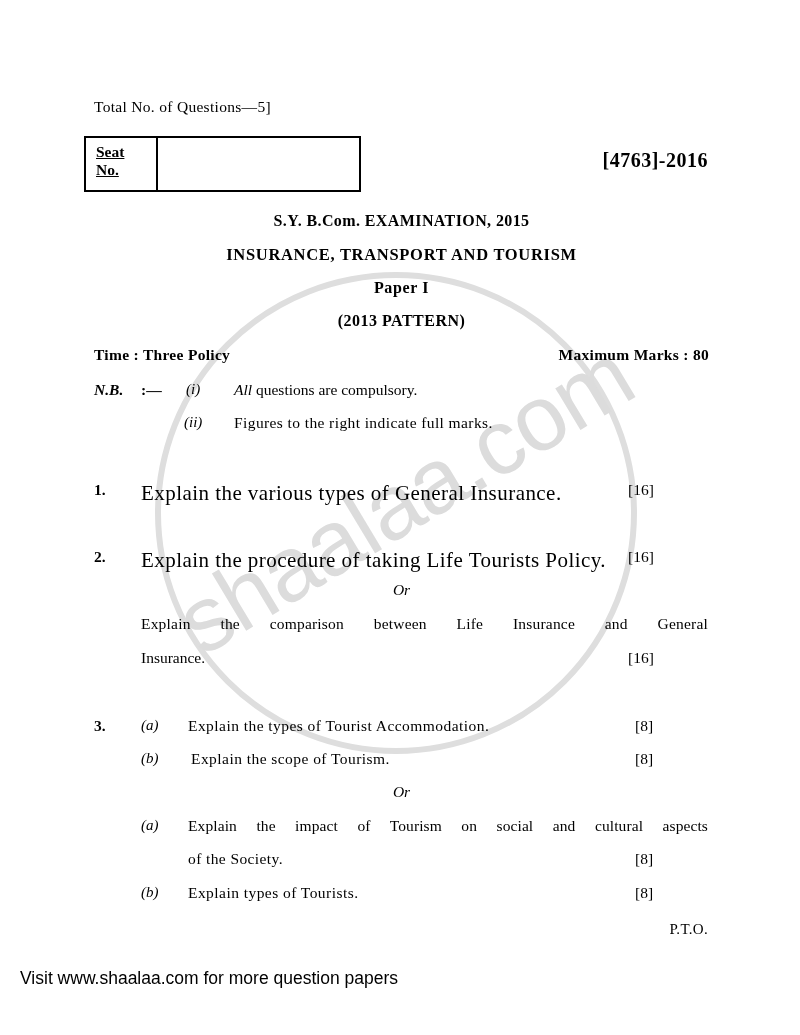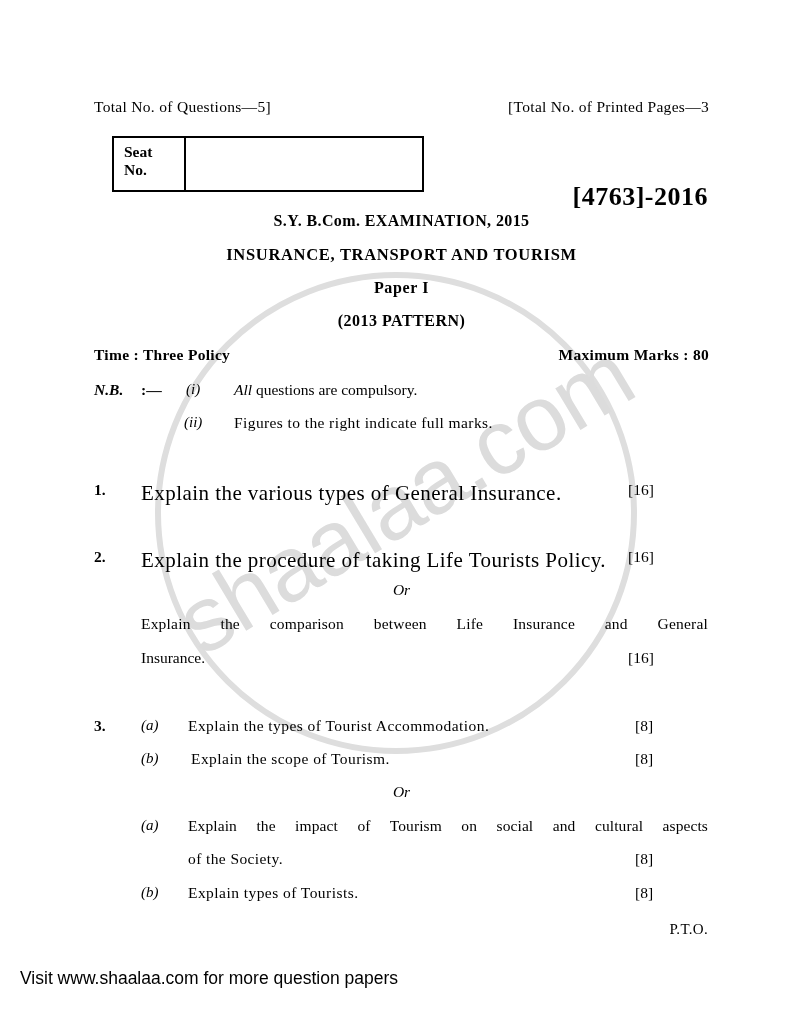--- a/index.html
+++ b/index.html
@@ -218,7 +218,6 @@
 
   <div class="abs hdr-line">
     <span class="hdr-left">Total  No.  of  Questions—5]</span>
-    <span class="hdr-right">[Total  No.  of  Printed  Pages—3</span>
   </div>
 
   <div class="abs seat-box">

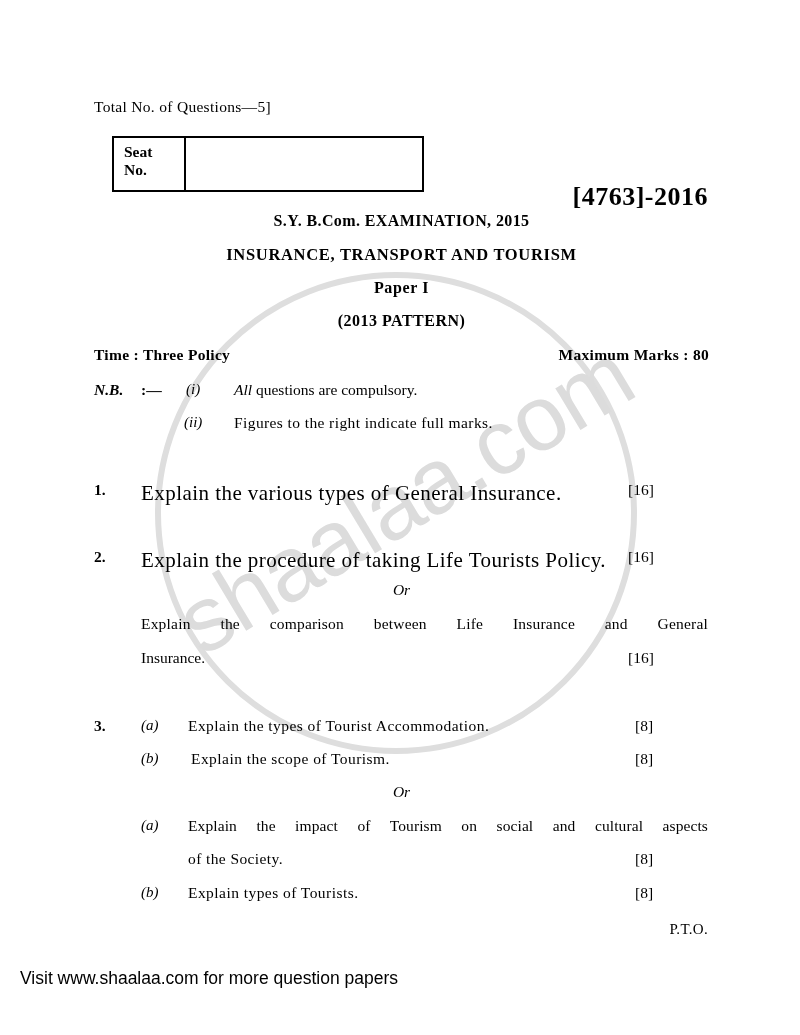--- a/index.html
+++ b/index.html
@@ -78,12 +78,13 @@
   
   .seat-box {
     top: 136px;
-    left: 112px;
-    width: 312px;
+    left: 84px;
+    width: 277px;
     height: 56px;
     border: 2px solid #000;
     box-sizing: border-box;
     display: flex;
+    text-decoration: underline;
   }
   .seat-label {
     width: 72px;

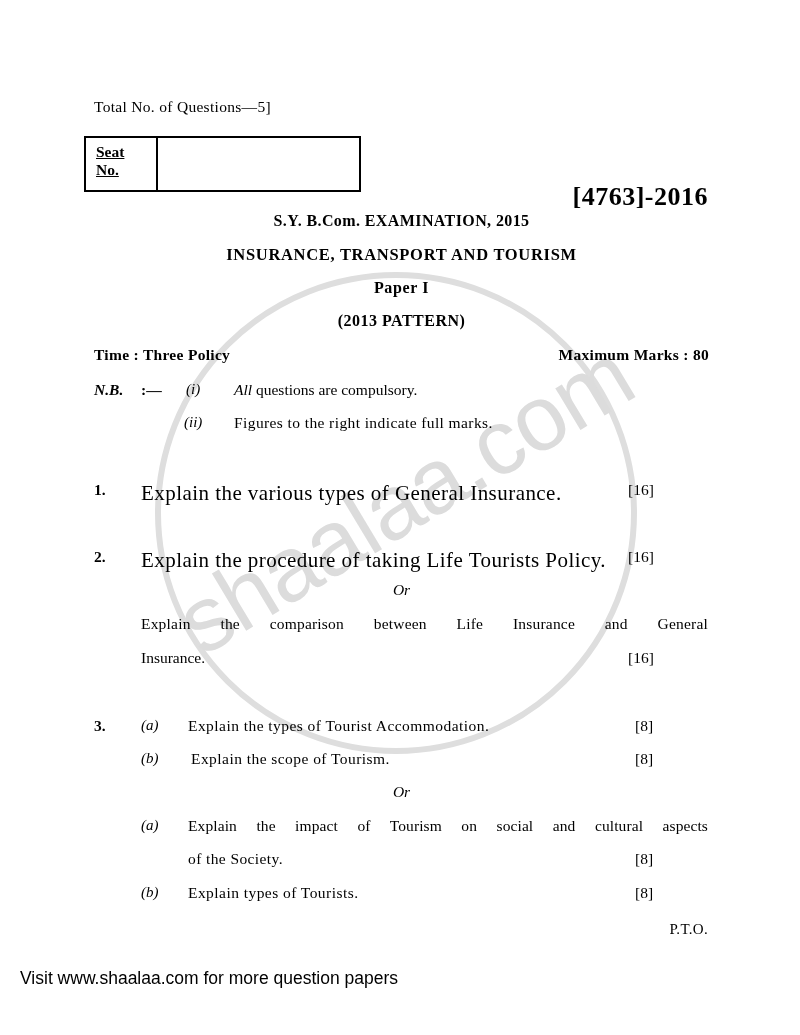--- a/index.html
+++ b/index.html
@@ -104,9 +104,8 @@
     width: 278px;
     text-align: right;
     font-weight: bold;
-    font-size: 26px;
+    font-size: 20px;
     letter-spacing: 0.5px;
-    margin-top: 33px;
   }
 
   

